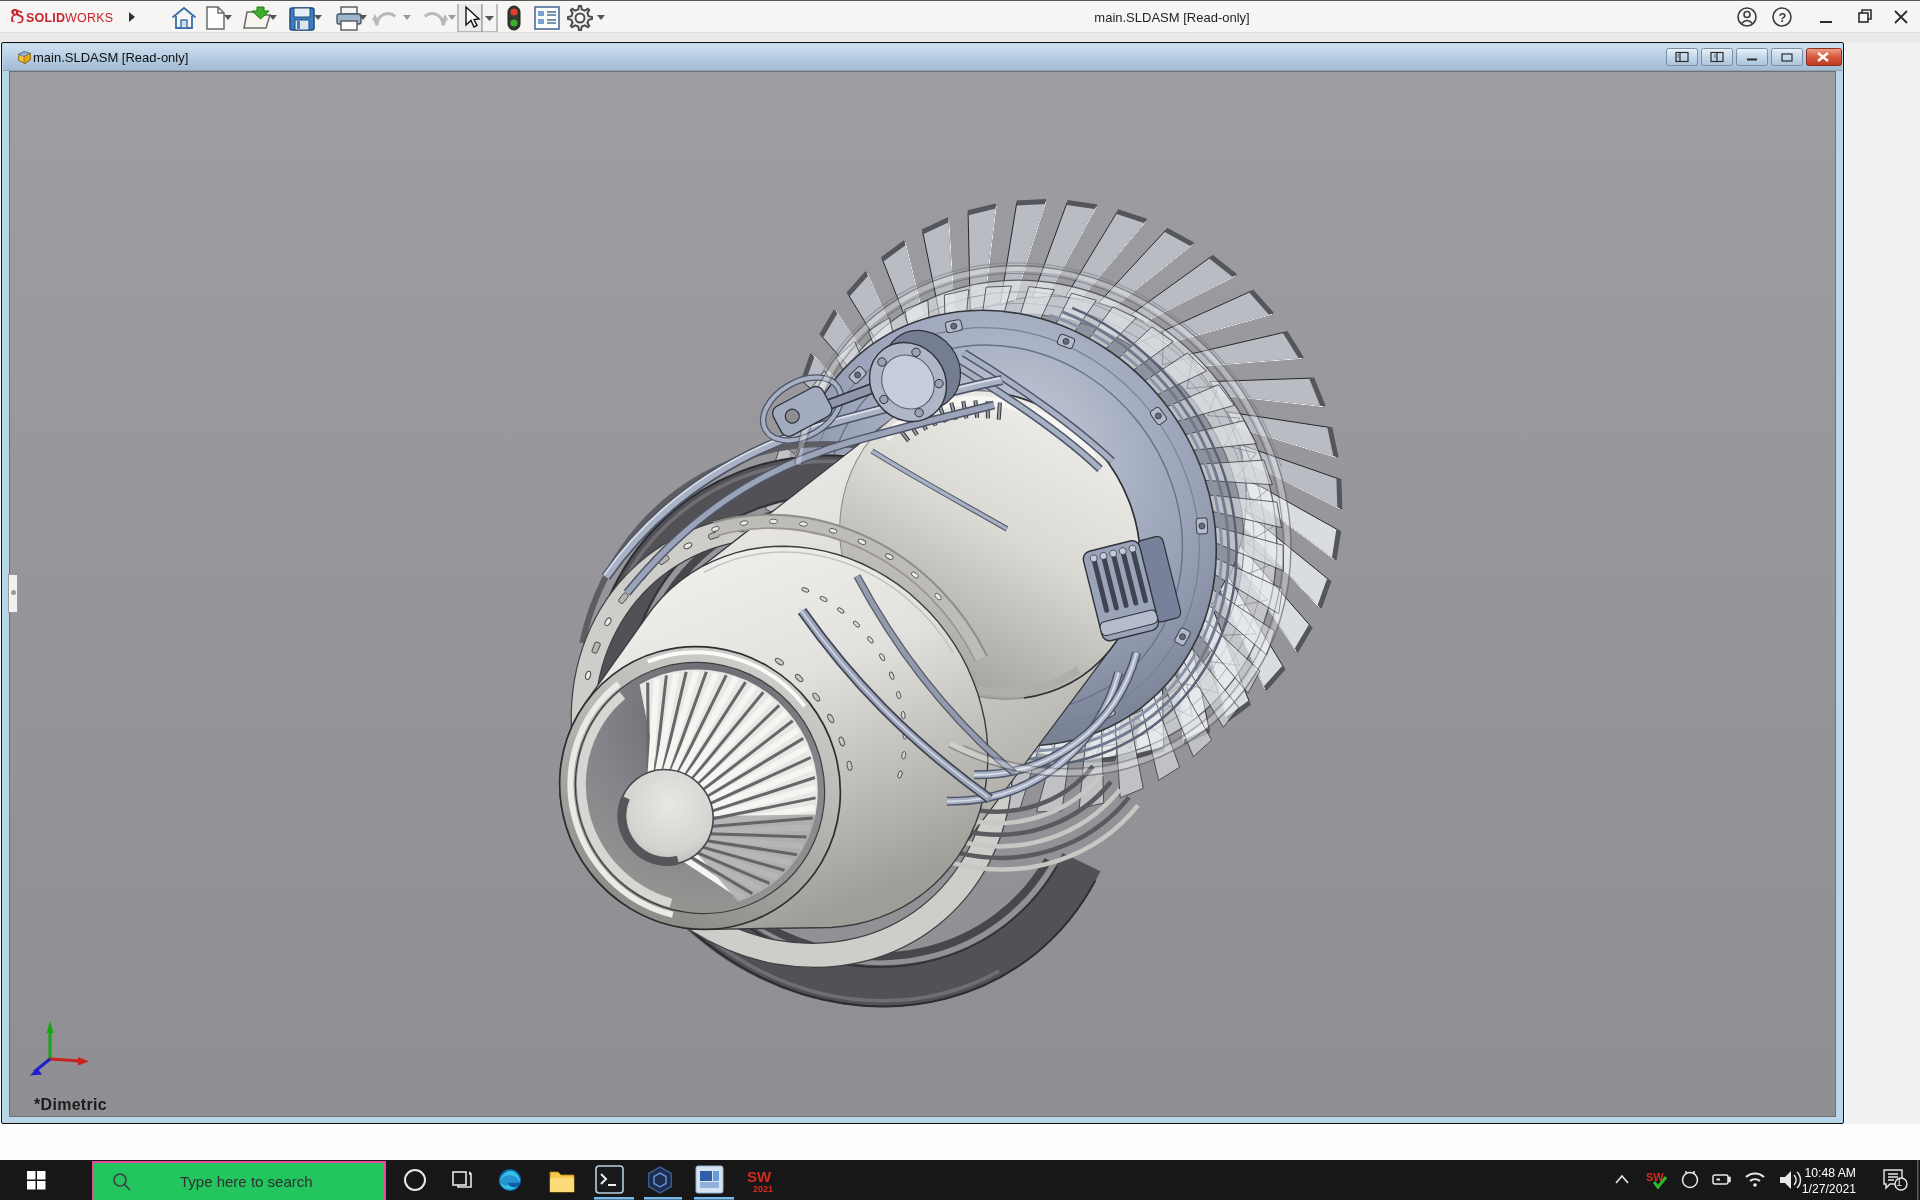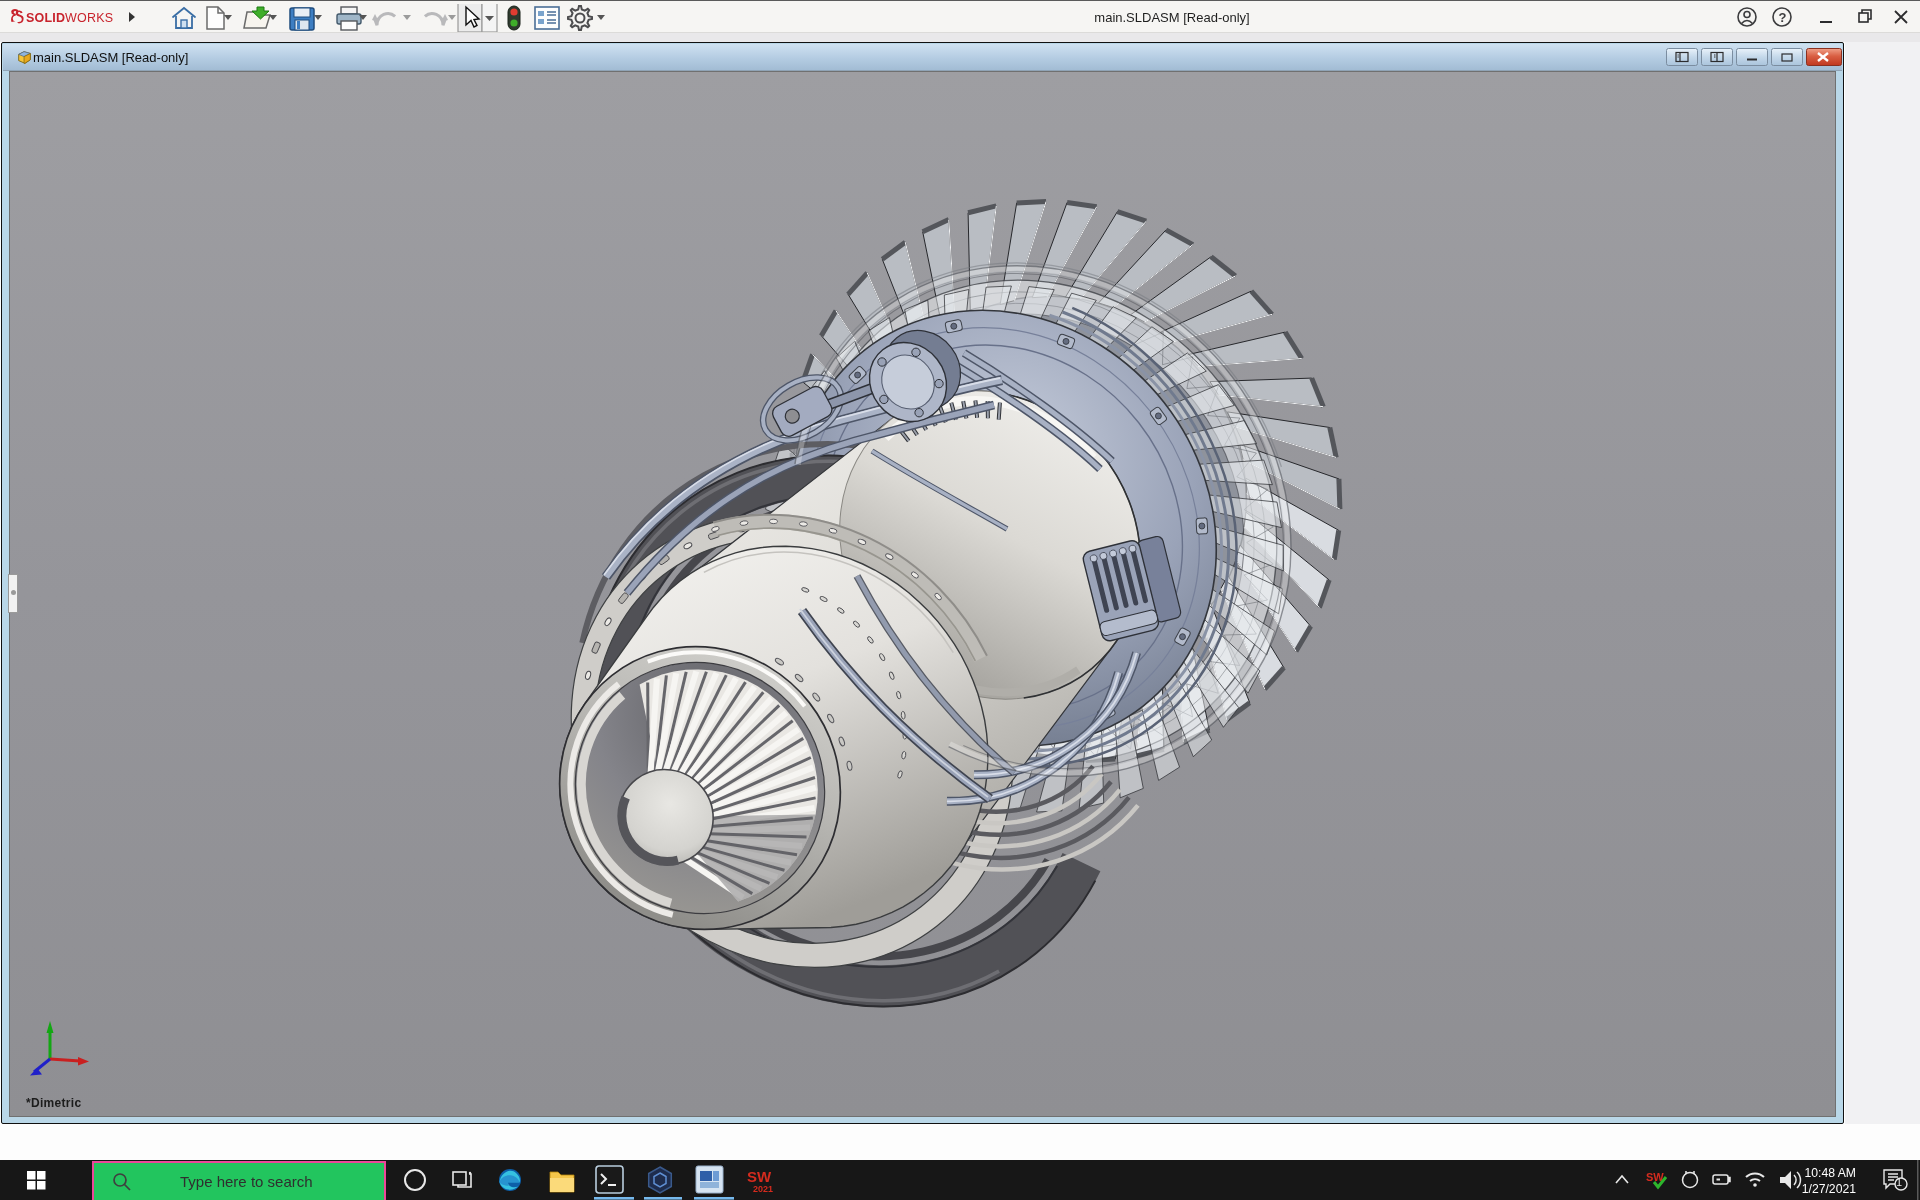--- a/index.html
+++ b/index.html
@@ -15,7 +15,7 @@
 .taskbar { position:absolute; left:0; top:1160px; width:1920px; height:40px; background:#171717; }
 .search { position:absolute; left:92px; top:1161px; width:294px; height:52px; background:#22c55e; border:2px solid #ec4899; }
 .search .stxt { position:absolute; left:86px; top:10px; font-size:15px; color:#2f2f2f; }
-.dimetric { position:absolute; left:16px; top:1024px; font-size:12px; font-weight:bold; color:#1c1c1c; letter-spacing:0.3px; }
+.dimetric { position:absolute; left:24px; top:1024px; font-size:16px; font-weight:bold; color:#1c1c1c; letter-spacing:0.3px; }
 .sidetab { position:absolute; left:6px; top:531px; width:10px; height:39px; background:#f2f2f2; border:1px solid #9a9a9a; }
 .sidetab i { position:absolute; left:2px; top:15px; width:5px; height:5px; border-radius:50%; background:#9a9a9a; }
 </style></head>

